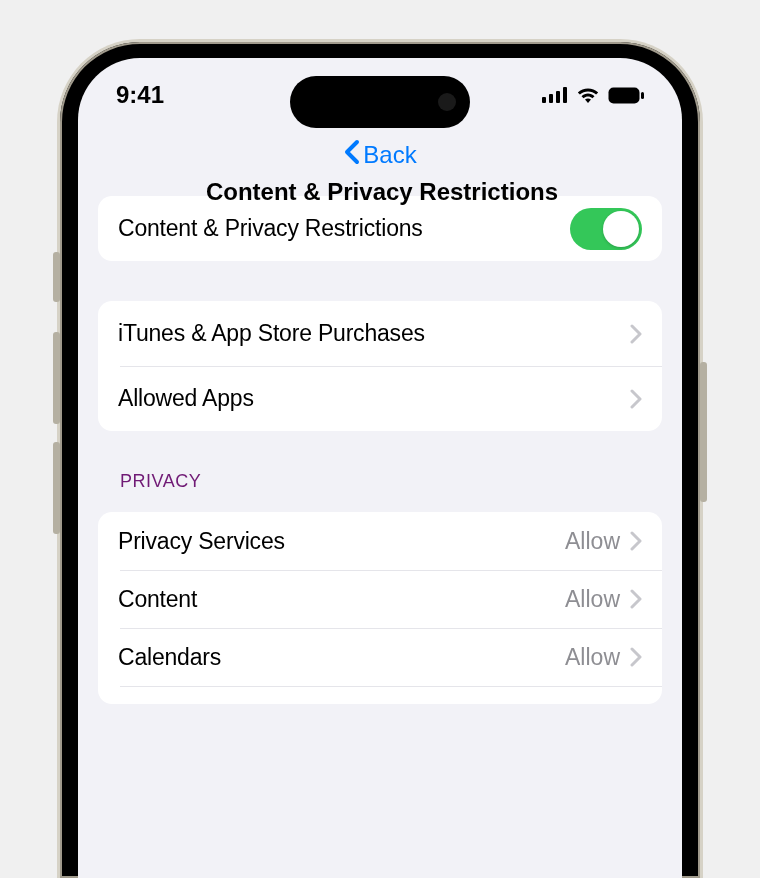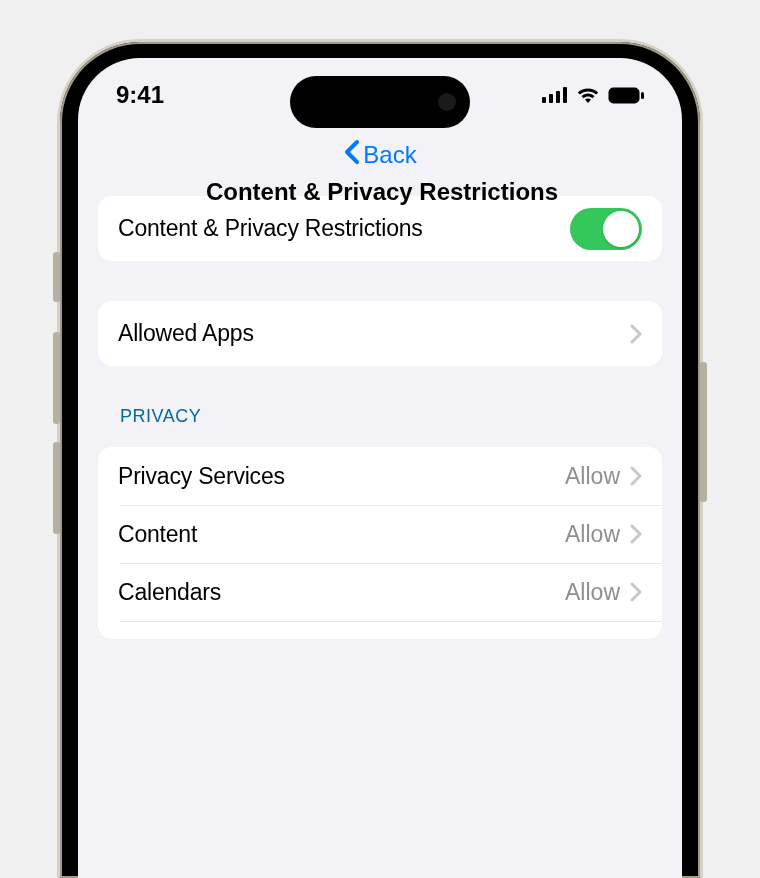--- a/index.html
+++ b/index.html
@@ -254,6 +254,14 @@
 
       <div class="list-group">
         <div class="row">
+          <div class="row-label">iTunes &amp; App Store Purchases</div>
+          <span class="chevron-icon">
+            <svg width="12" height="20" viewBox="0 0 12 20">
+                <polyline points="2,2 10,10 2,18" fill="none" stroke="#c7c7cc" stroke-width="3" stroke-linecap="round" stroke-linejoin="round"></polyline>
+              </svg>
+          </span>
+        </div>
+        <div class="row">
           <div class="row-label">Allowed Apps</div>
           <span class="chevron-icon">
             <svg width="12" height="20" viewBox="0 0 12 20">

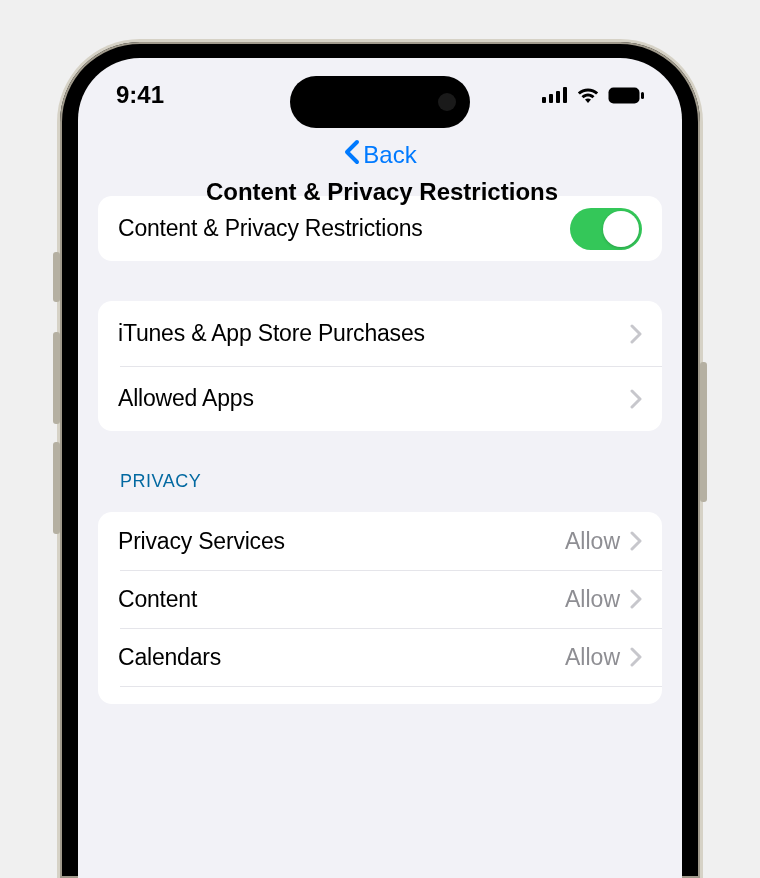--- a/index.html
+++ b/index.html
@@ -159,7 +159,7 @@
 
     .section-header {
       font-size: 18px;
-      color: #0369a1;
+      color: #701a75;
       padding: 40px 22px 10px;
       letter-spacing: 0.5px;
     }

